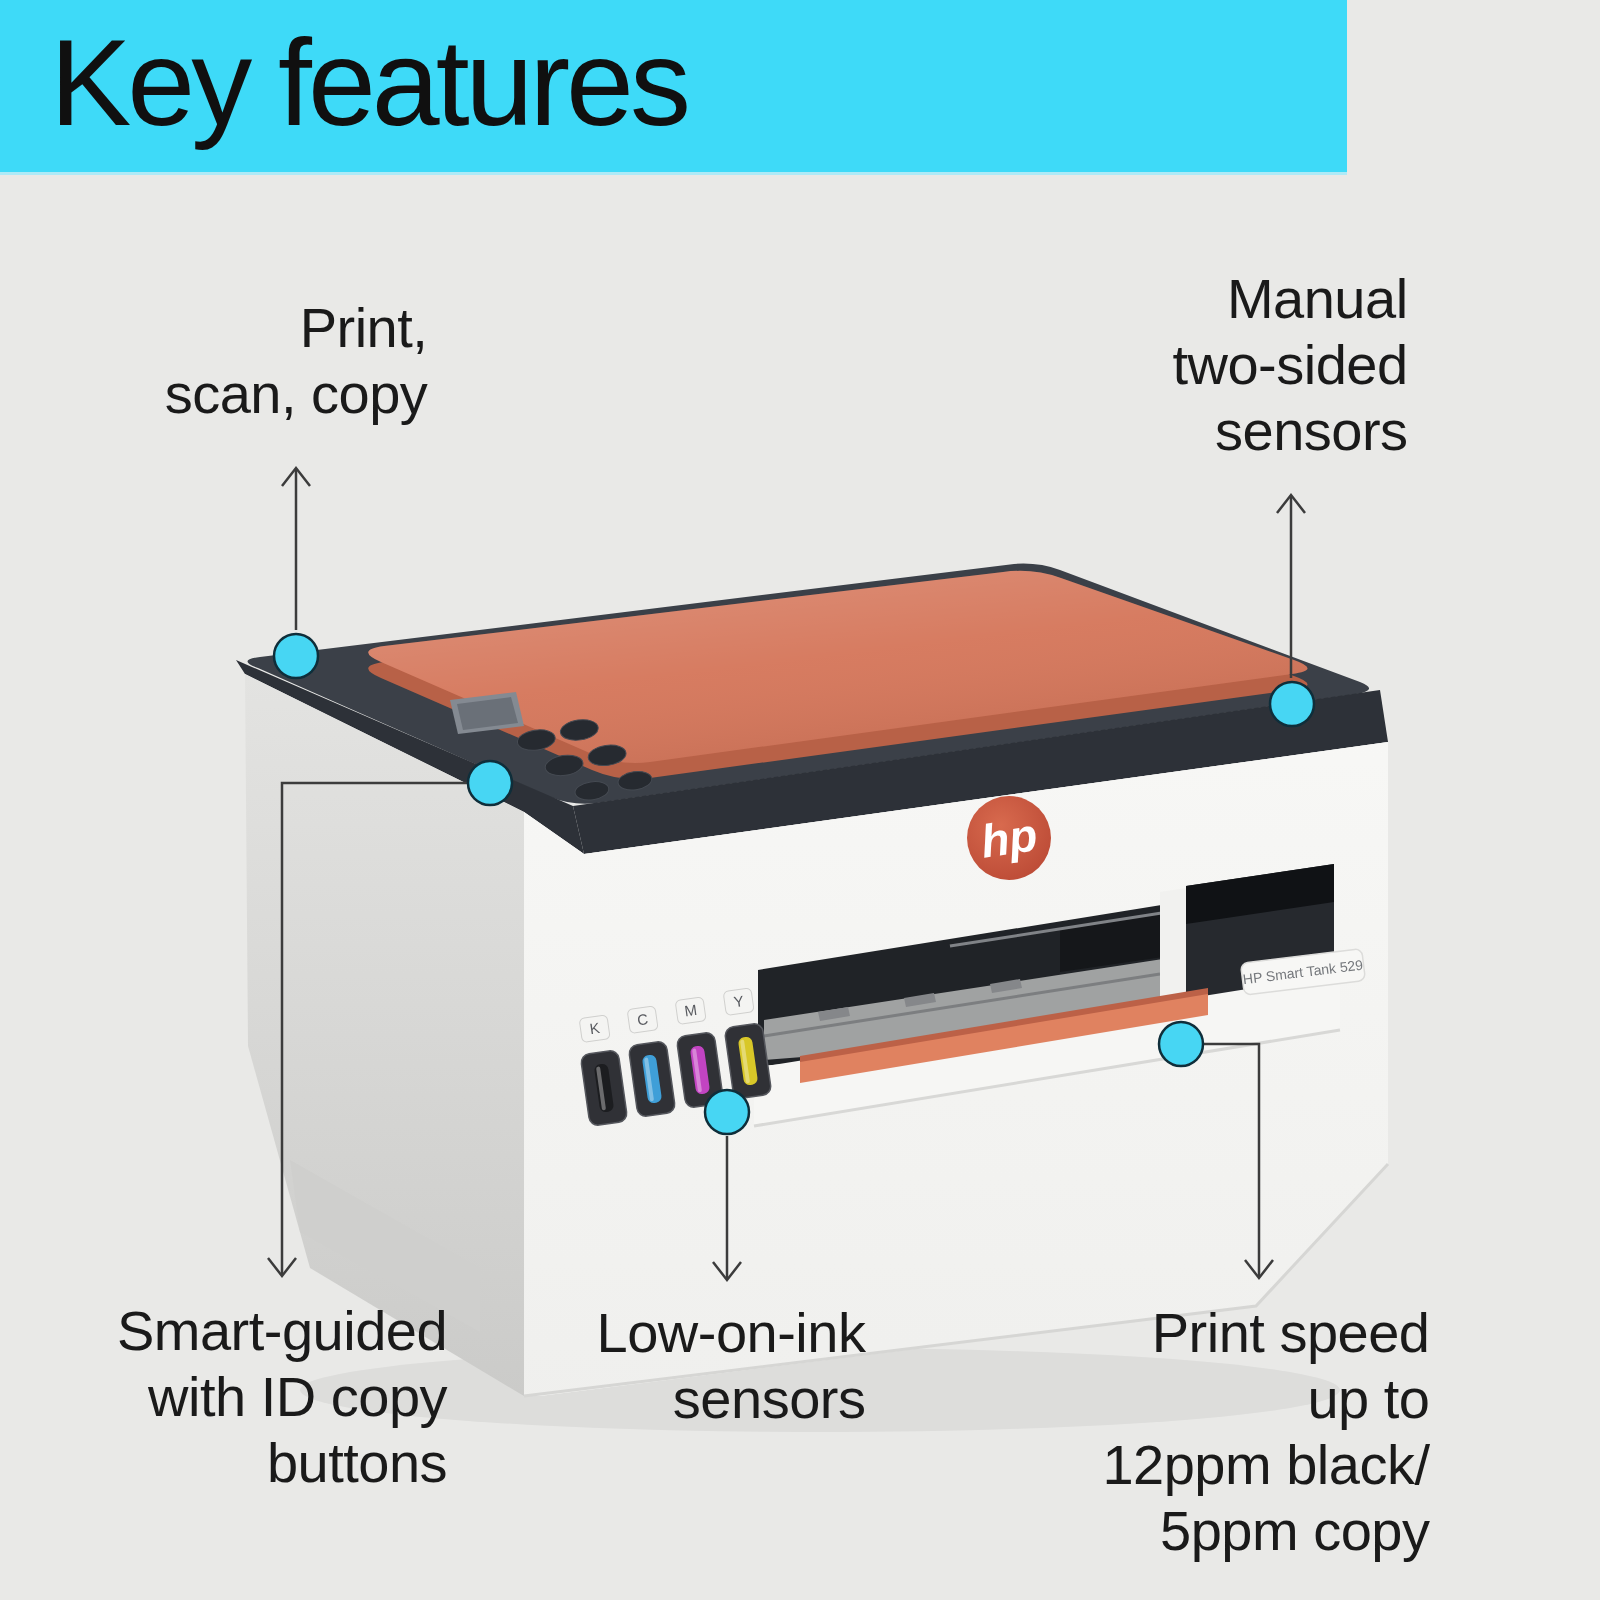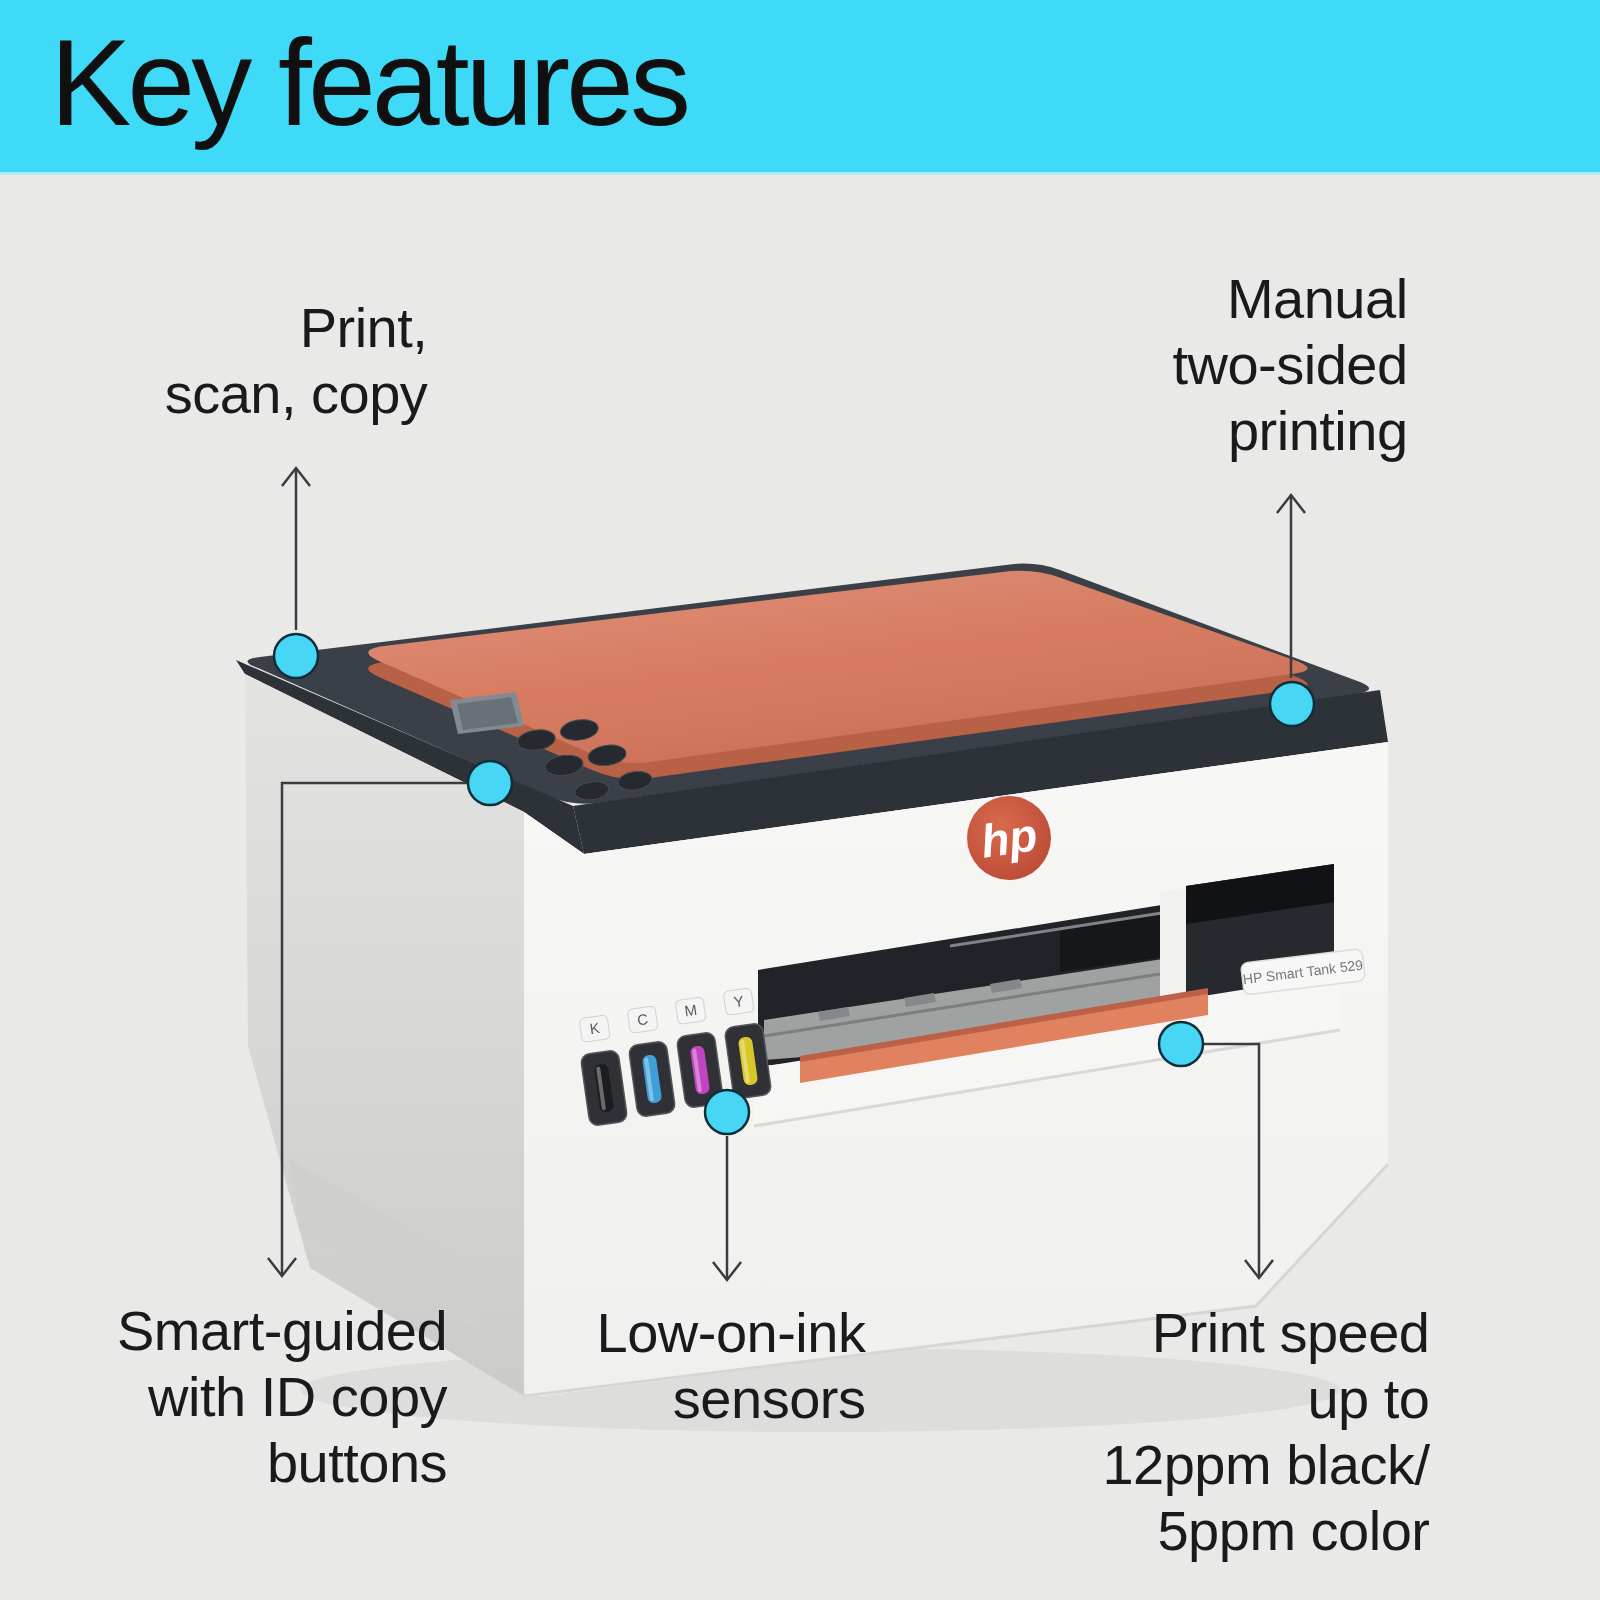--- a/index.html
+++ b/index.html
@@ -11,7 +11,7 @@
   }
   #stage{position:relative;width:1600px;height:1600px;}
   .header-band{
-    position:absolute;left:0;top:0;width:1600px;height:175px;
+    position:absolute;left:0;top:0;width:1347px;height:175px;
     display:flex;align-items:center;
     border-bottom:3px solid #aeeaf7;
     box-sizing:border-box;

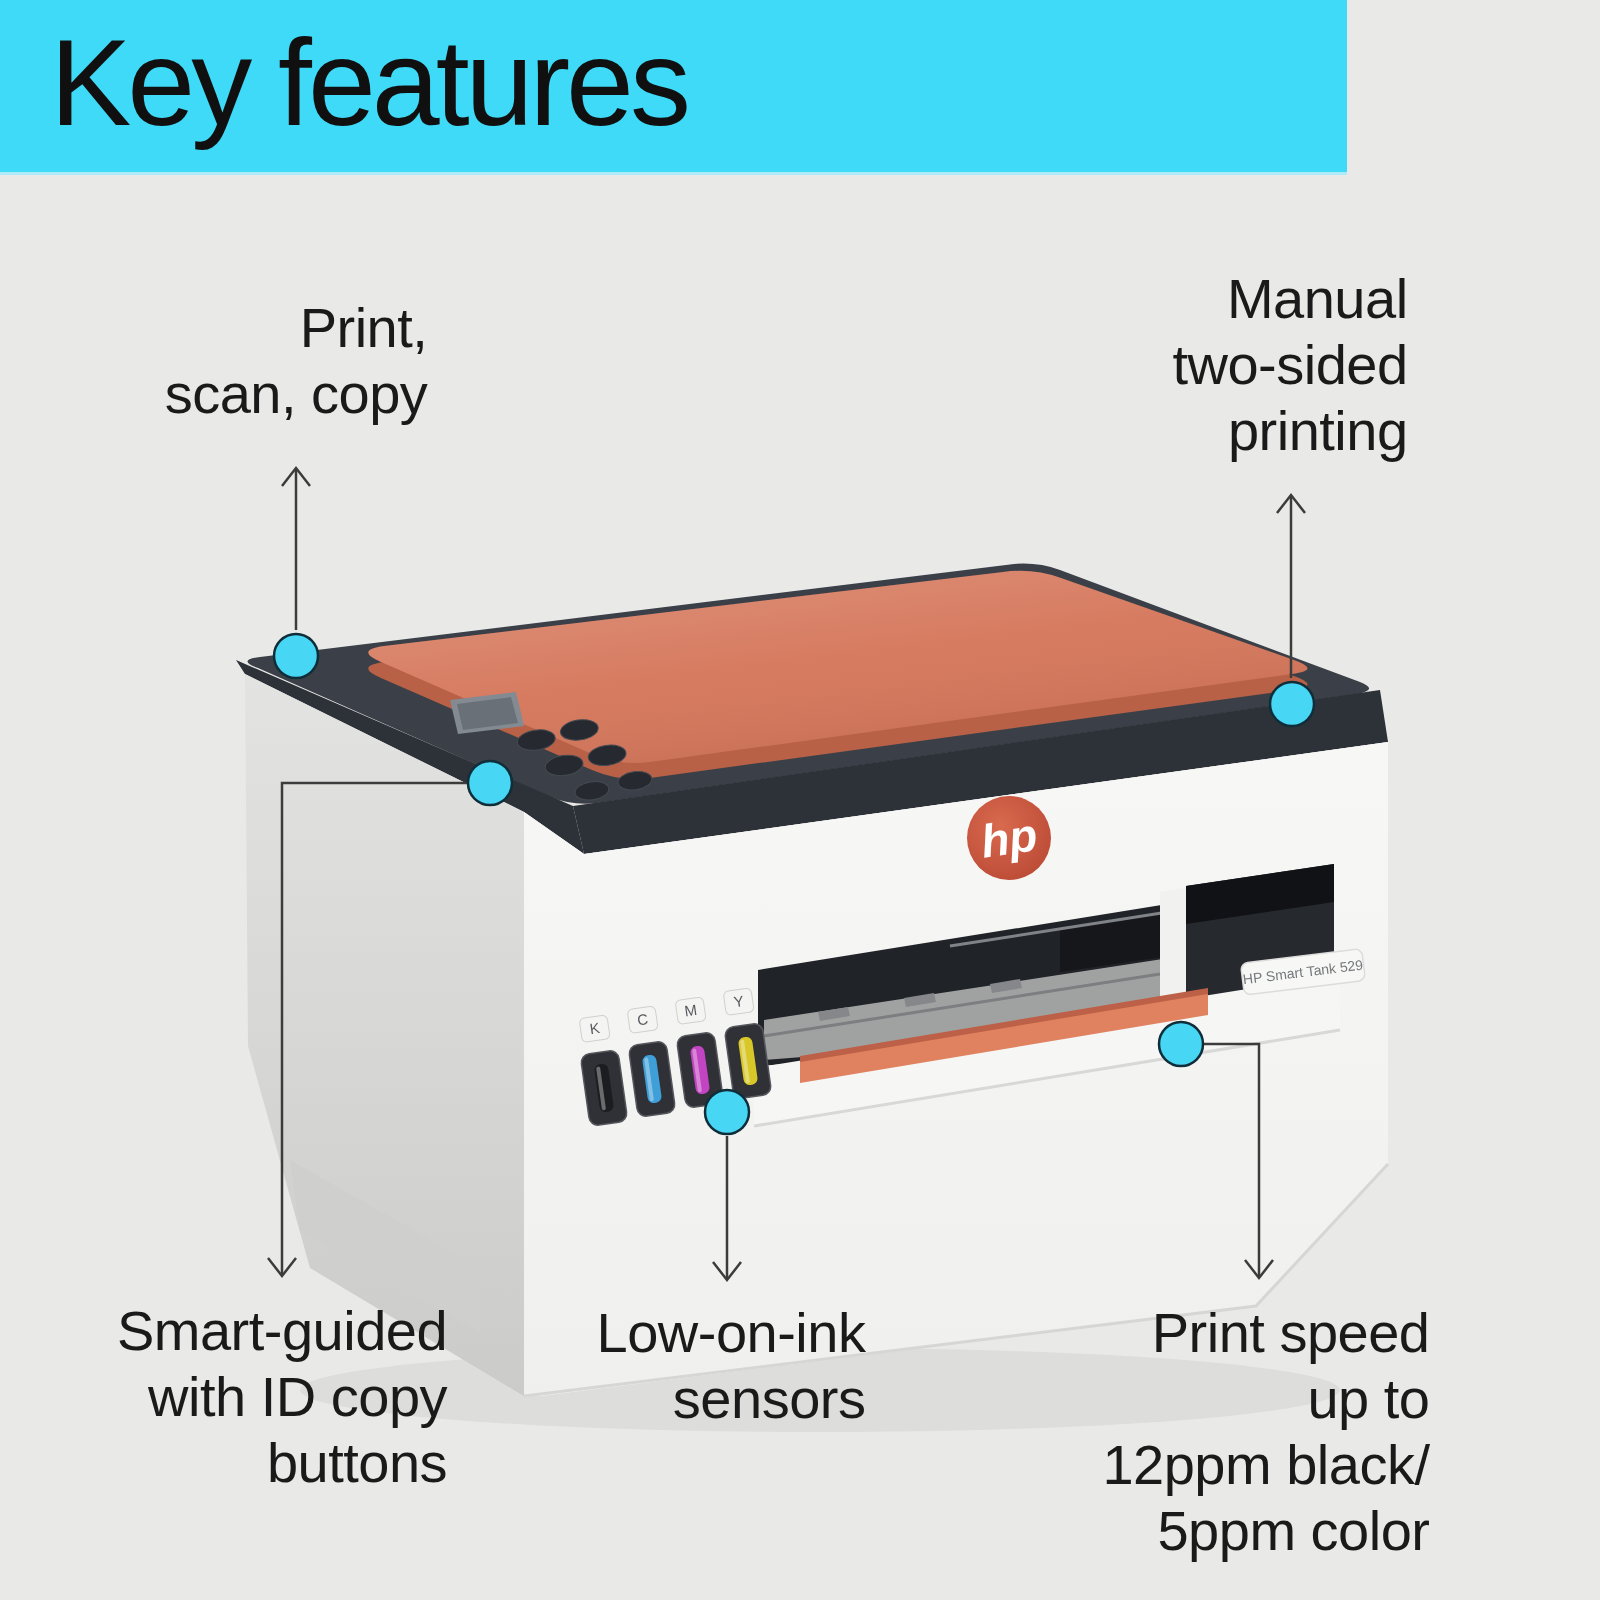--- a/index.html
+++ b/index.html
@@ -192,7 +192,7 @@
 
   <div class="callout-label" id="label-two-sided">Manual
 two-sided
-printing</div>
+sensors</div>
 
   <div class="callout-label" id="label-ink-sensors">Low-on-ink
 sensors</div>

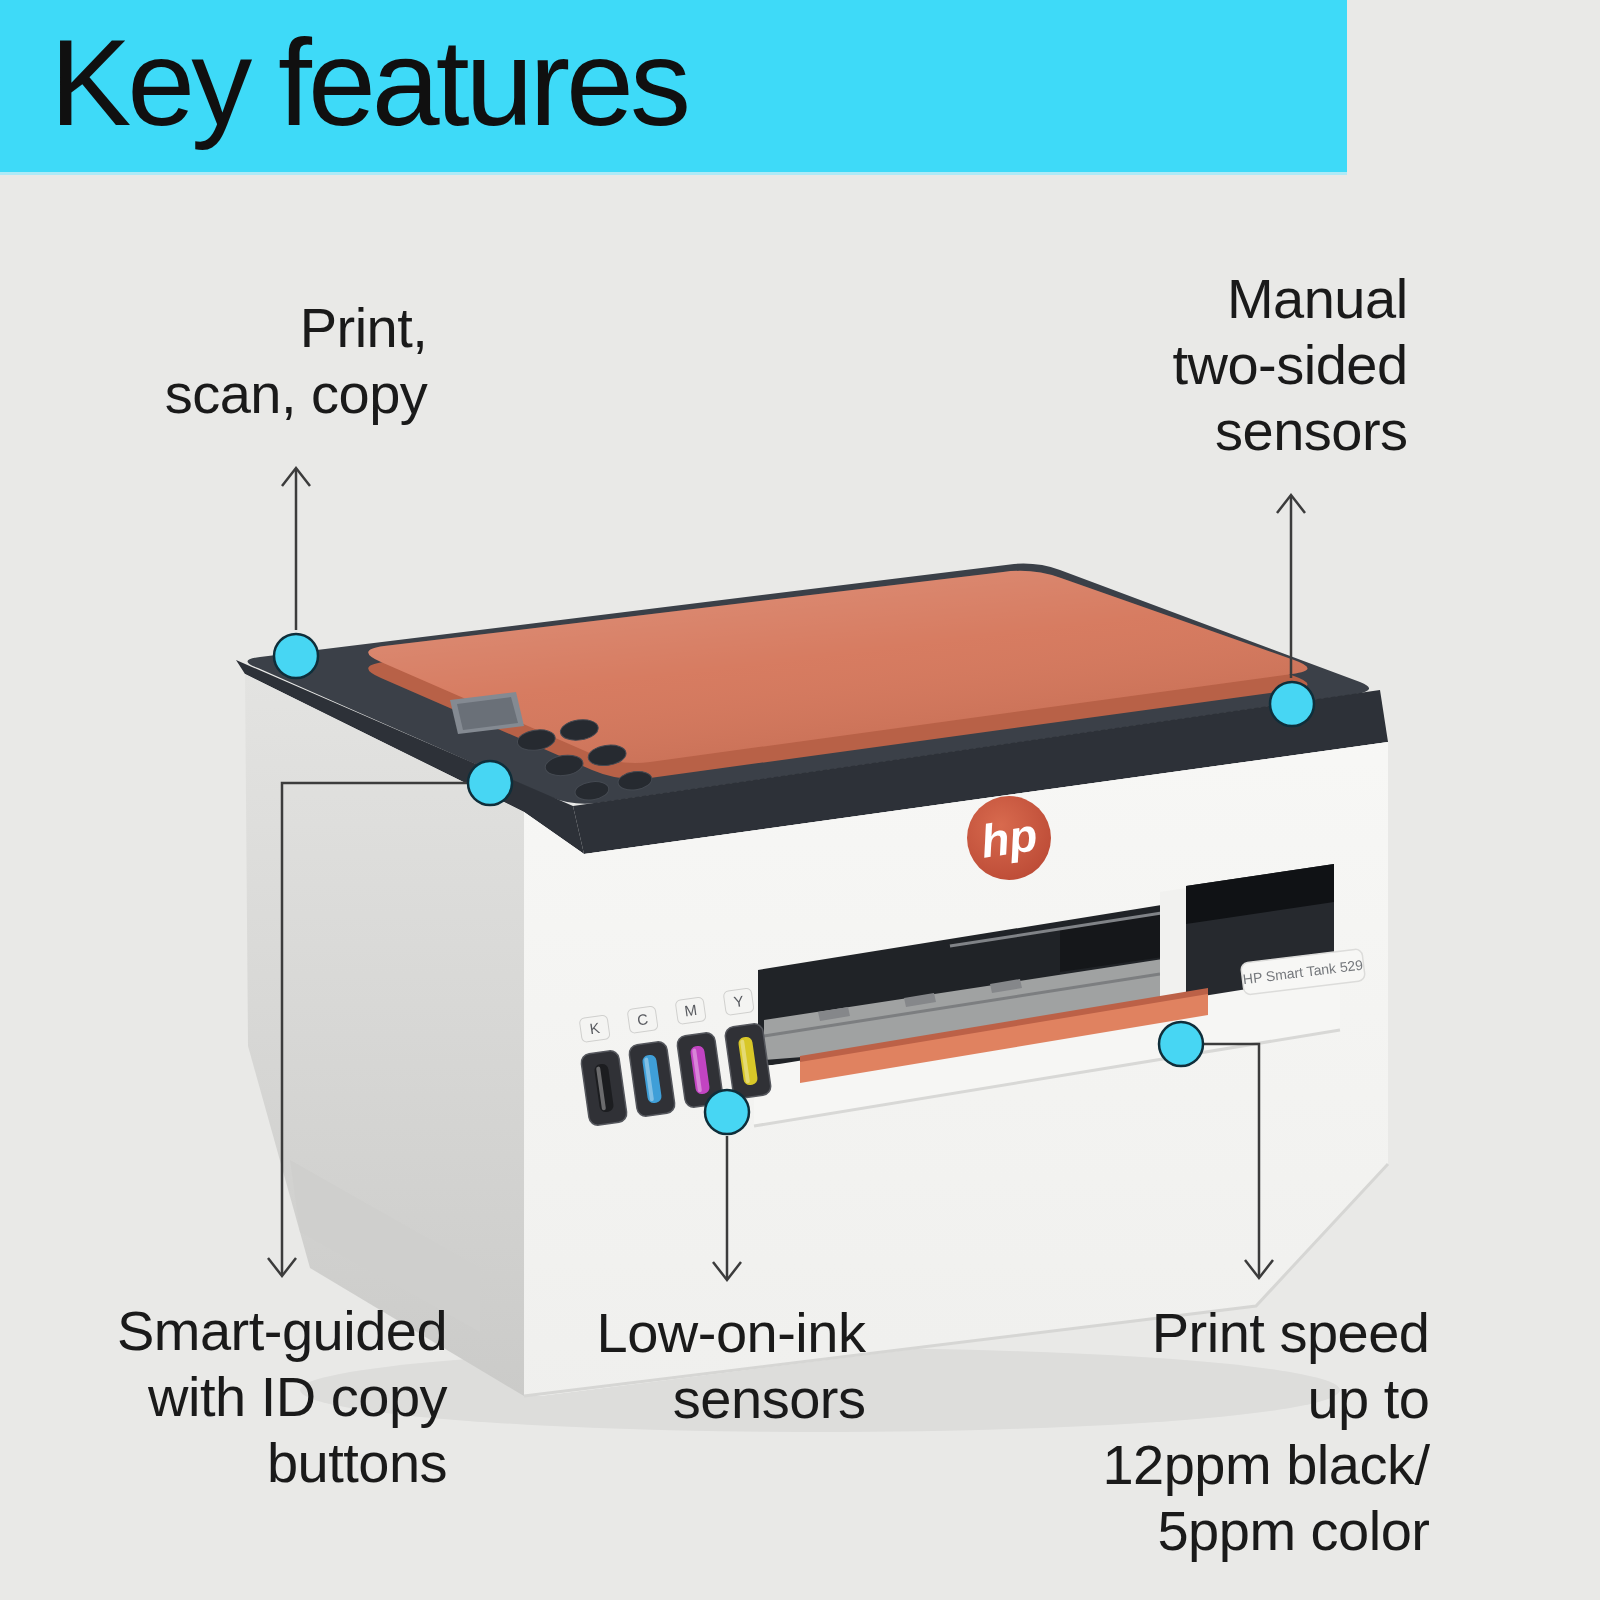--- a/index.html
+++ b/index.html
@@ -203,7 +203,7 @@
 
   <div class="callout-label" id="label-print-speed">Print speed up to
 12ppm black/
-5ppm color</div>
+5ppm copy</div>
 
 </div>
 

